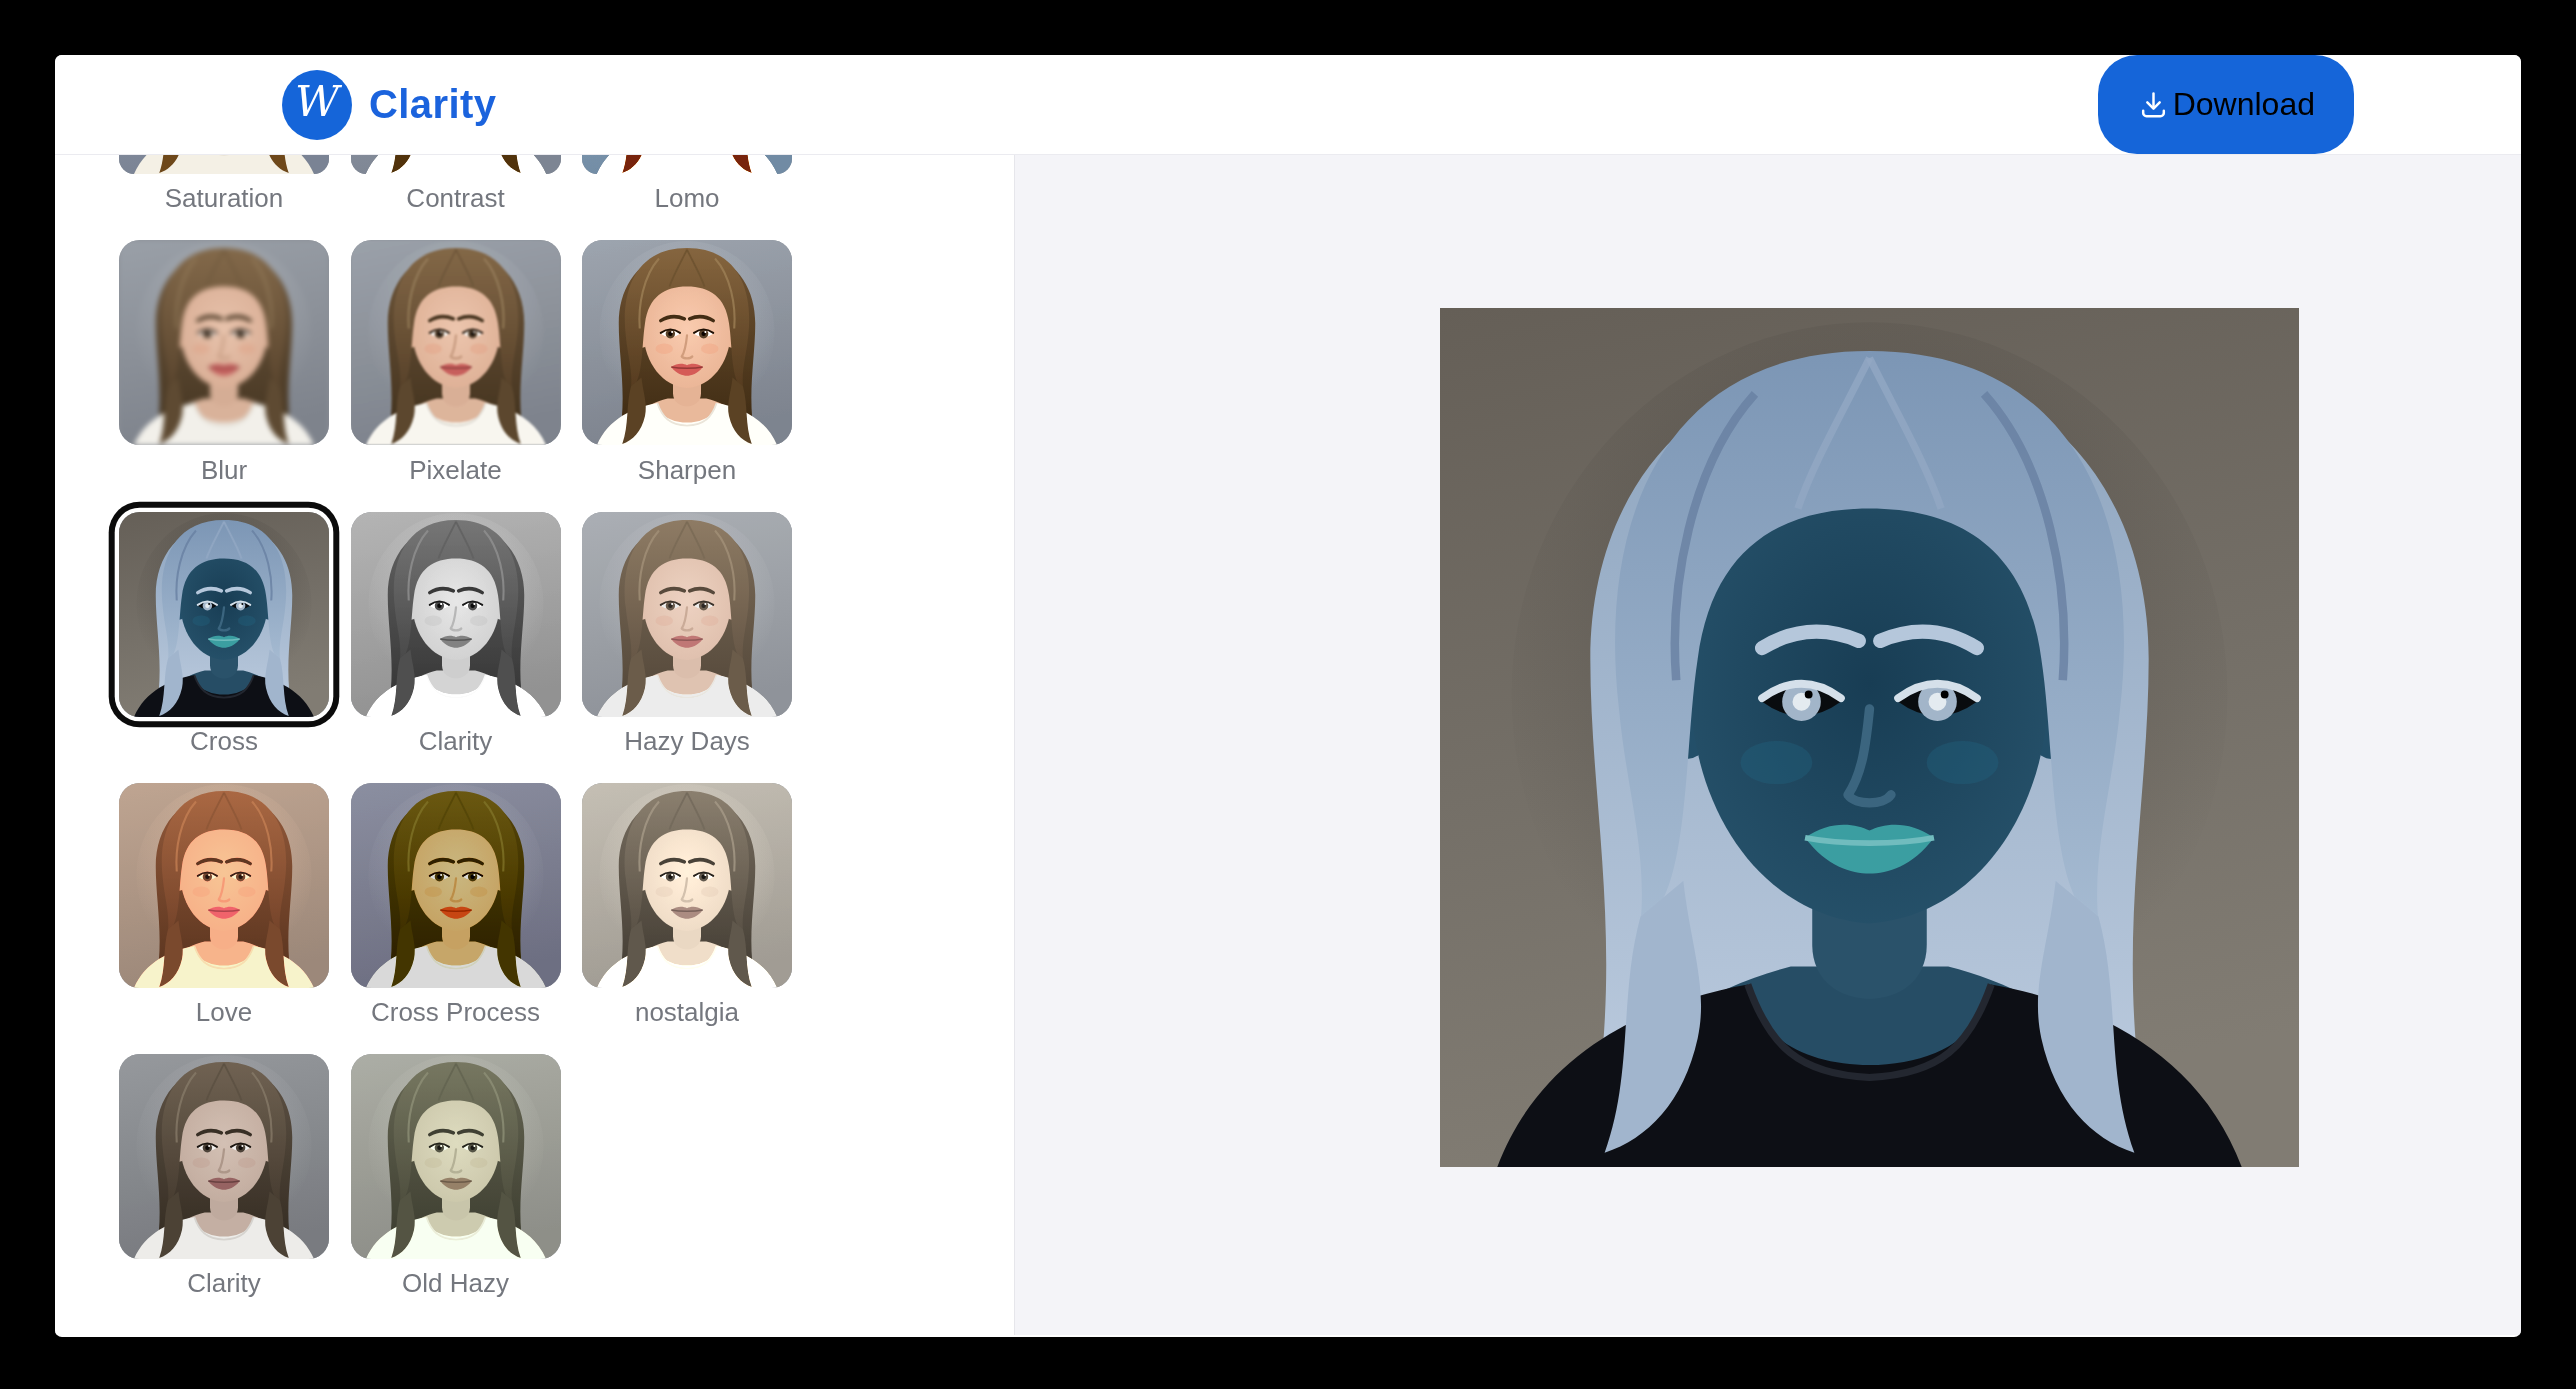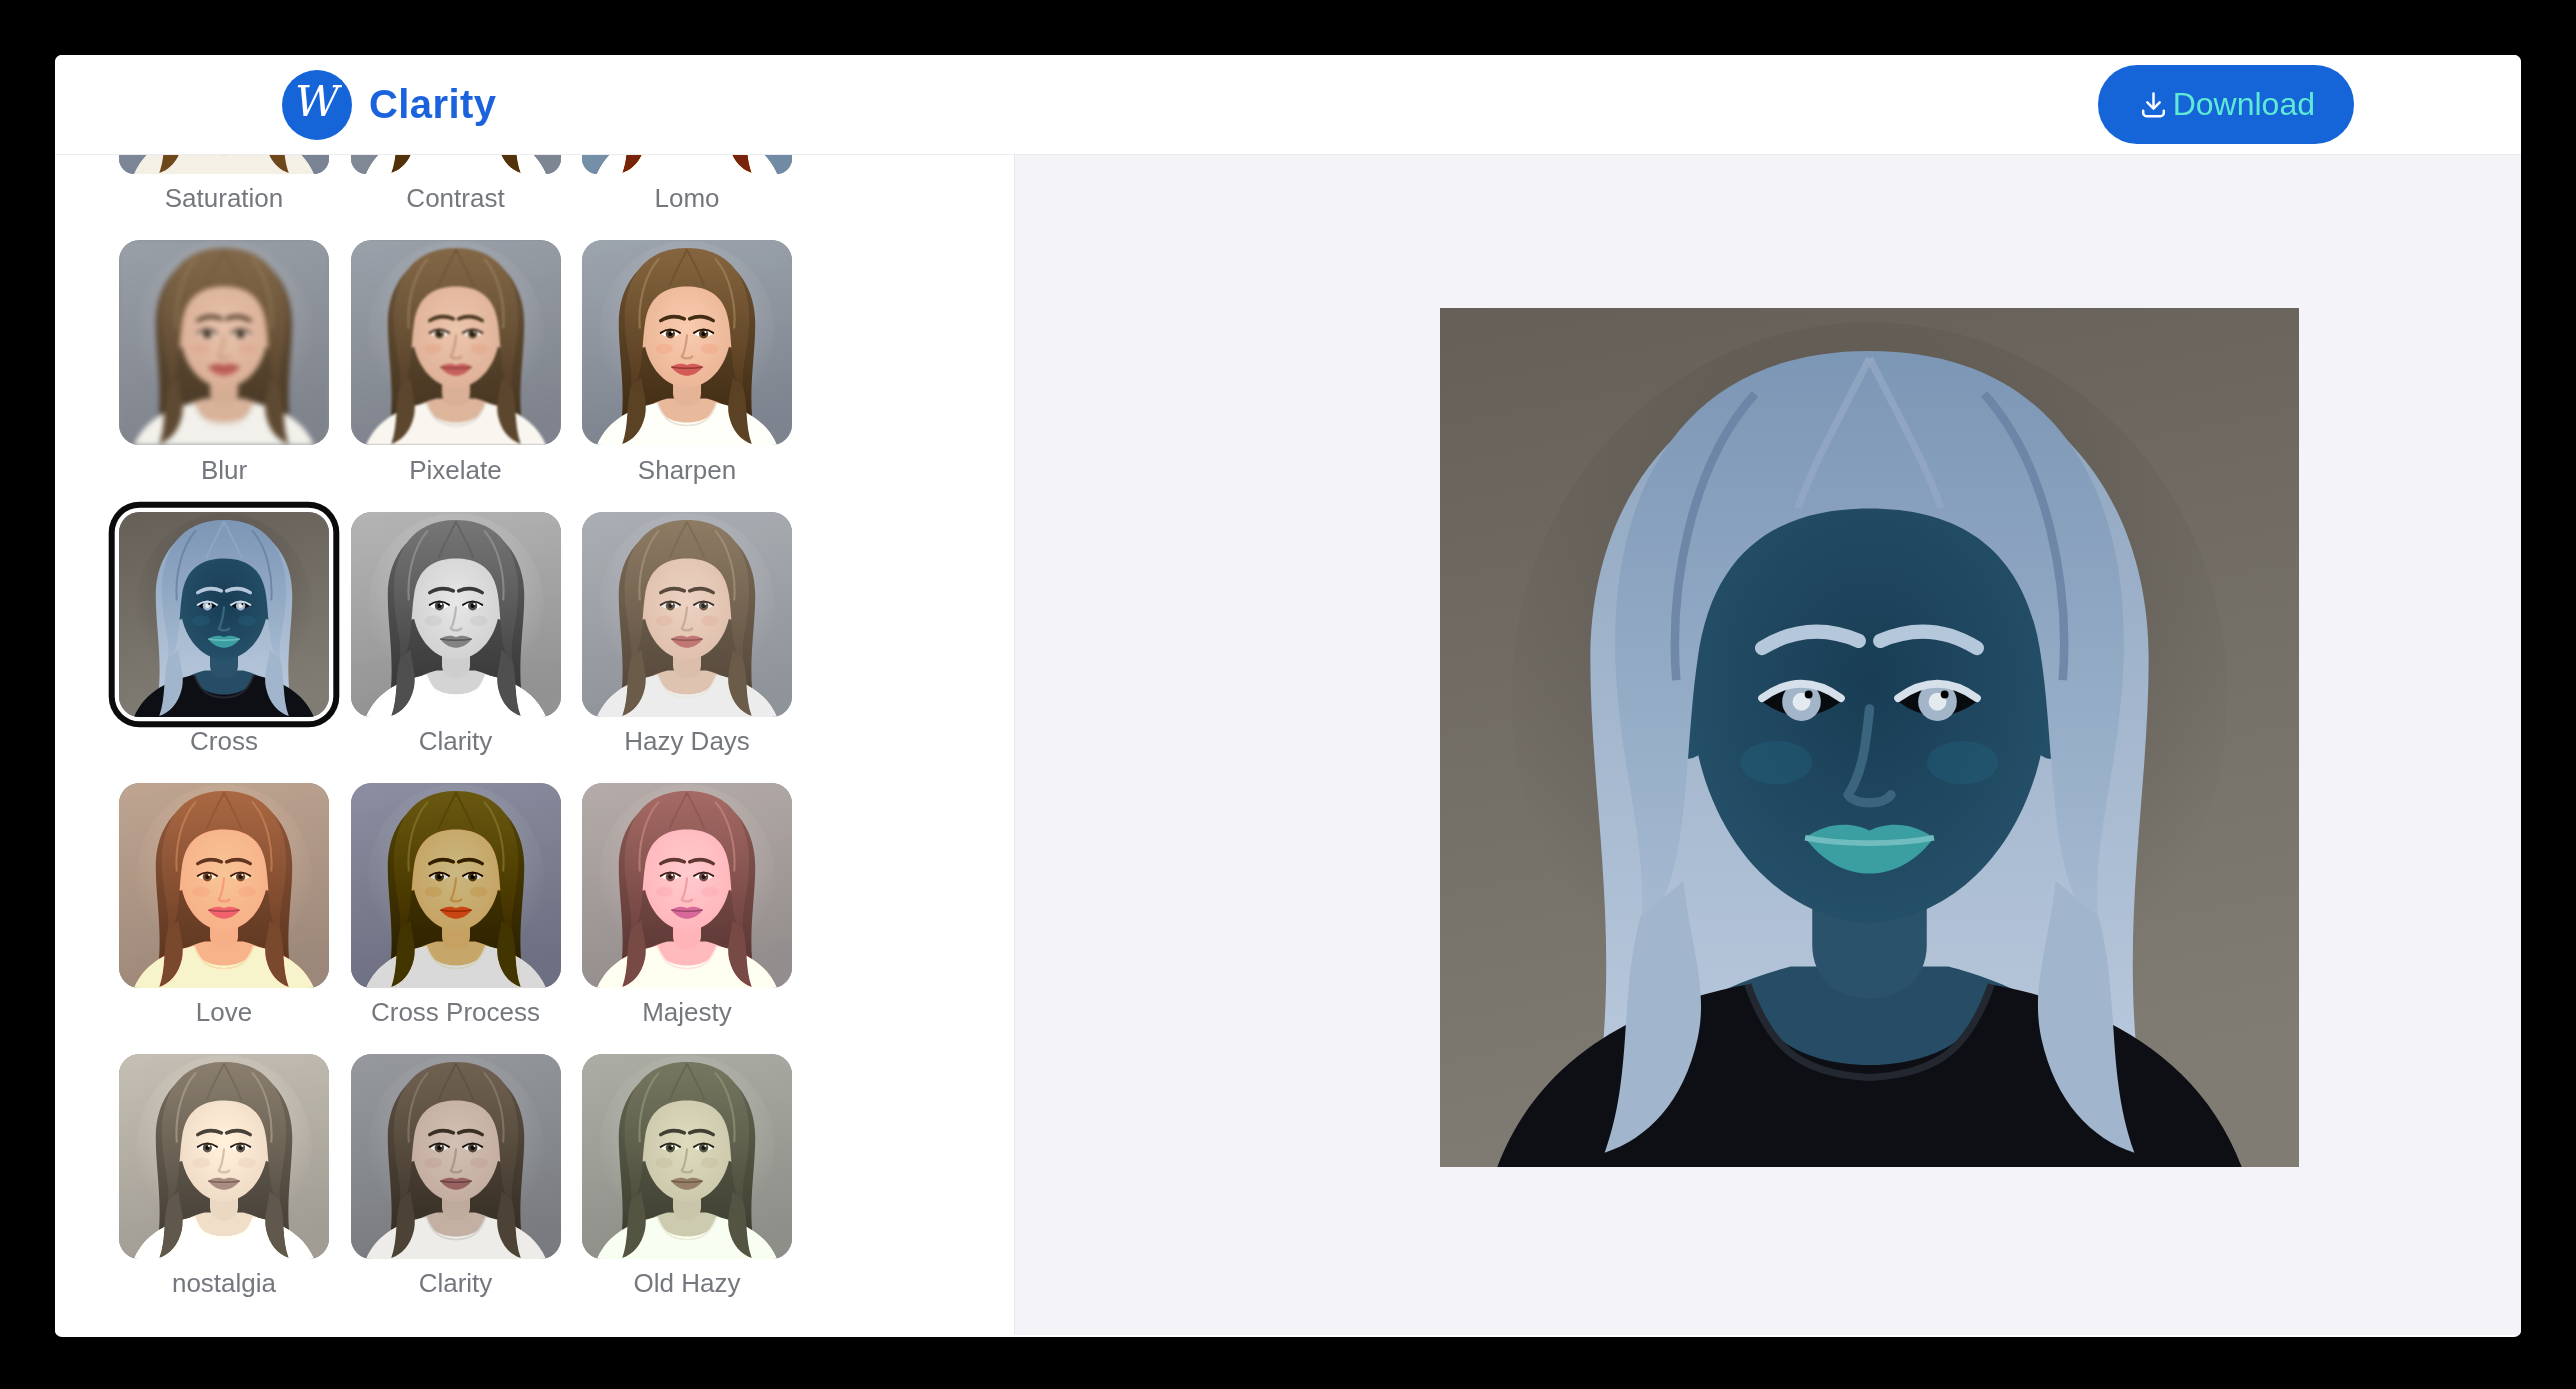--- a/index.html
+++ b/index.html
@@ -20,8 +20,8 @@
                  font-size:43px; line-height:1; padding-bottom:5.2px; }
   .brand-name { font-size:40px; font-weight:700; color:#1b63dd; letter-spacing:0.4px; }
   .download-btn { margin-left:auto; display:flex; align-items:center; gap:3px;
-                  background:#1565d9; color:#5eead4; border:none; cursor:pointer;
-                  height:79px; padding:0 39px; border-radius:39px;
+                  background:#1565d9; color:#000000; border:none; cursor:pointer;
+                  height:99px; padding:0 39px; border-radius:39px;
                   font-family:inherit; font-size:32px; font-weight:500; }
   .download-btn svg { width:33px; height:33px; }
 

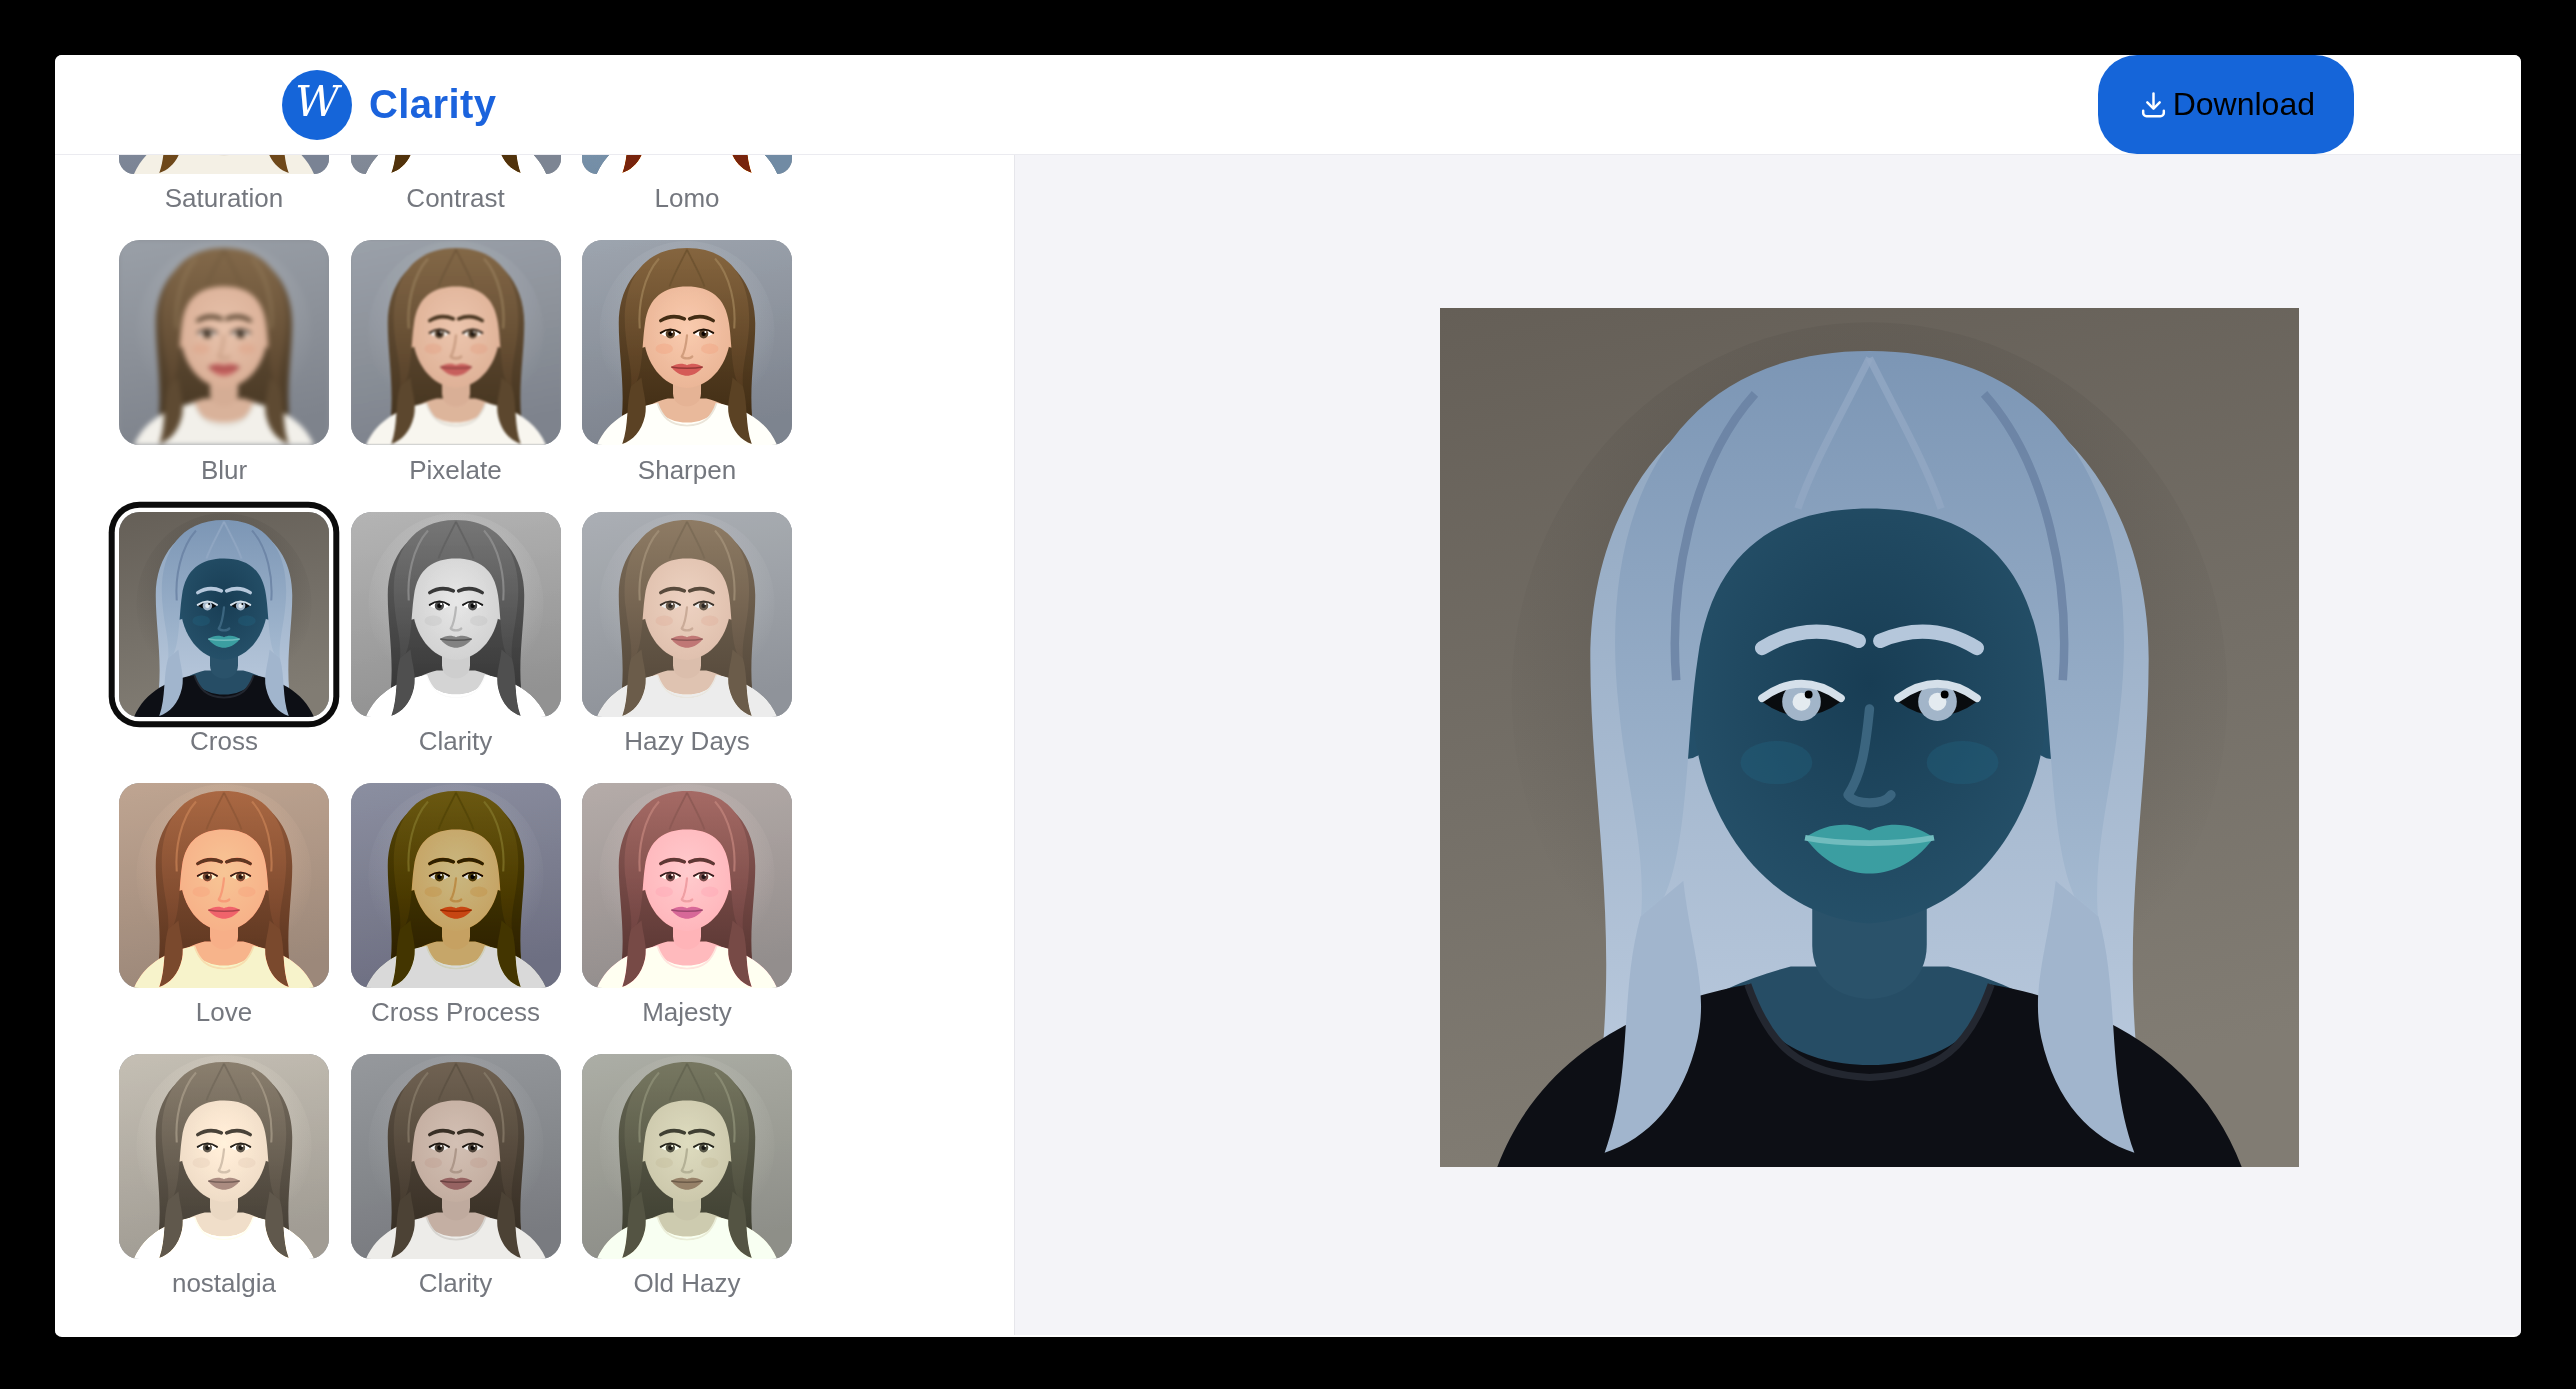--- a/index.html
+++ b/index.html
@@ -224,14 +224,6 @@
   </div>
           <div class="filter-item">
     <div class="thumb">
-      <svg viewBox="0 0 240 240" preserveAspectRatio="xMidYMid slice" style="filter: sepia(0.28) hue-rotate(-38deg) saturate(1.25) brightness(1.03);">
-        <use href="#portrait"></use>
-      </svg>
-    </div>
-    <div class="filter-label">Majesty</div>
-  </div>
-          <div class="filter-item">
-    <div class="thumb">
       <svg viewBox="0 0 240 240" preserveAspectRatio="xMidYMid slice" style="filter: sepia(0.55) saturate(0.5) brightness(1.06) contrast(1.05);">
         <use href="#portrait"></use>
       </svg>

